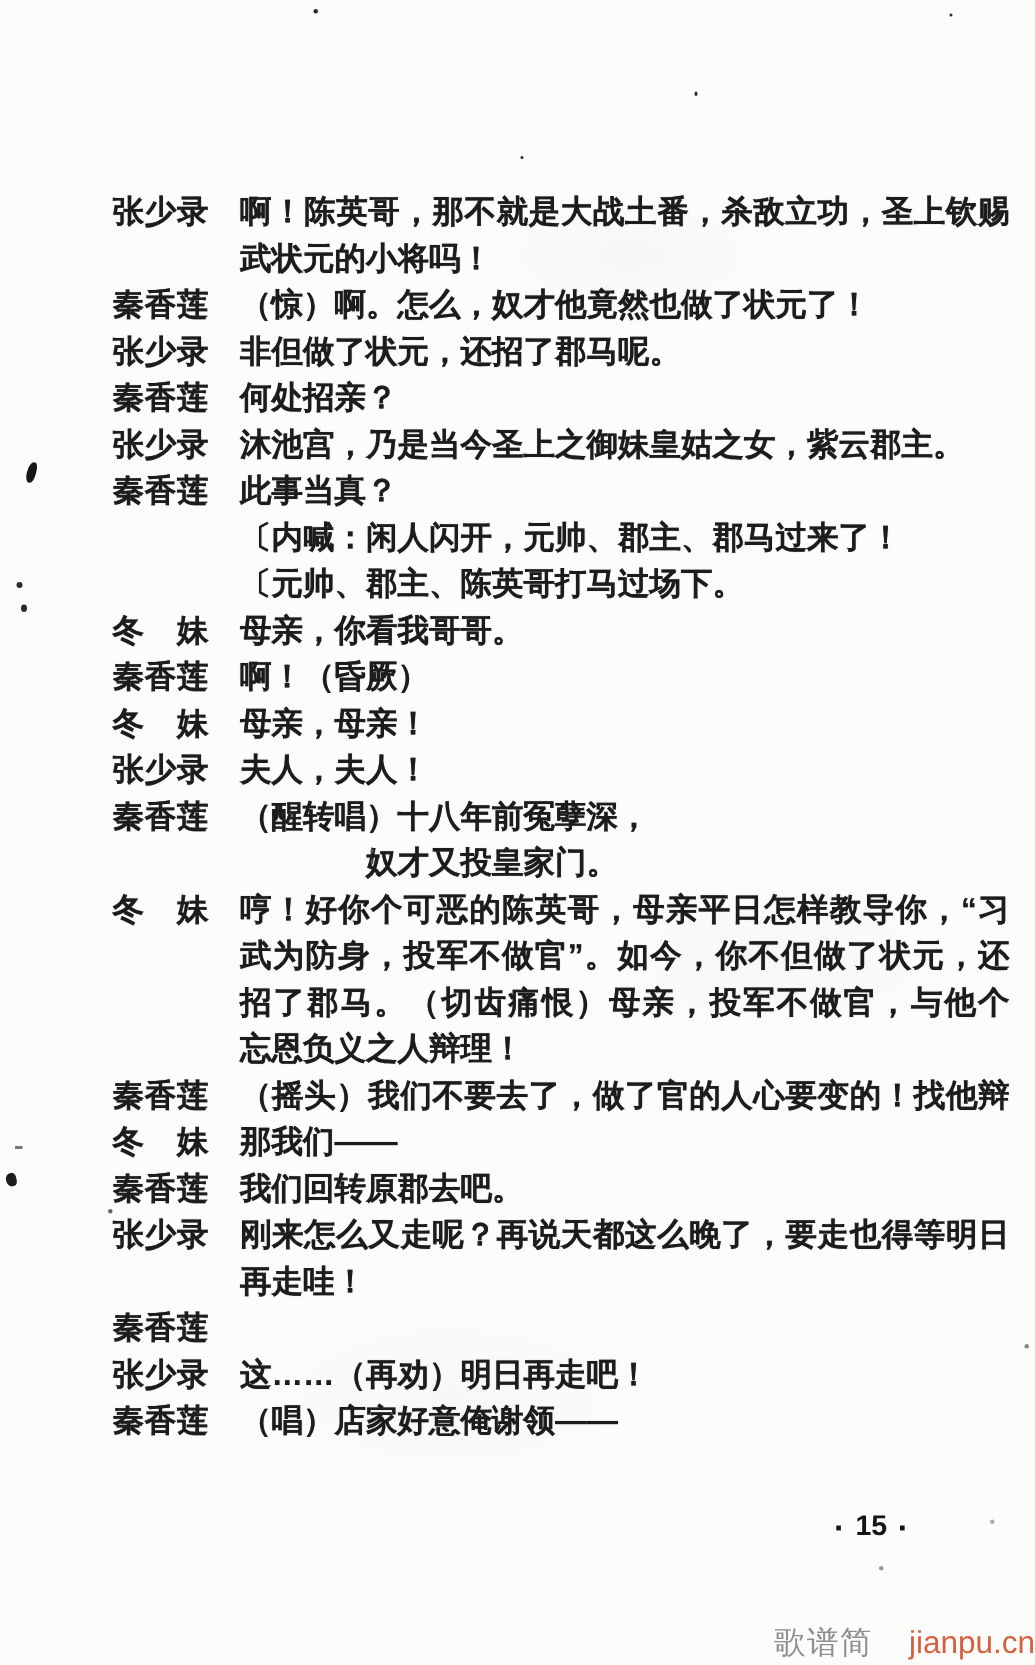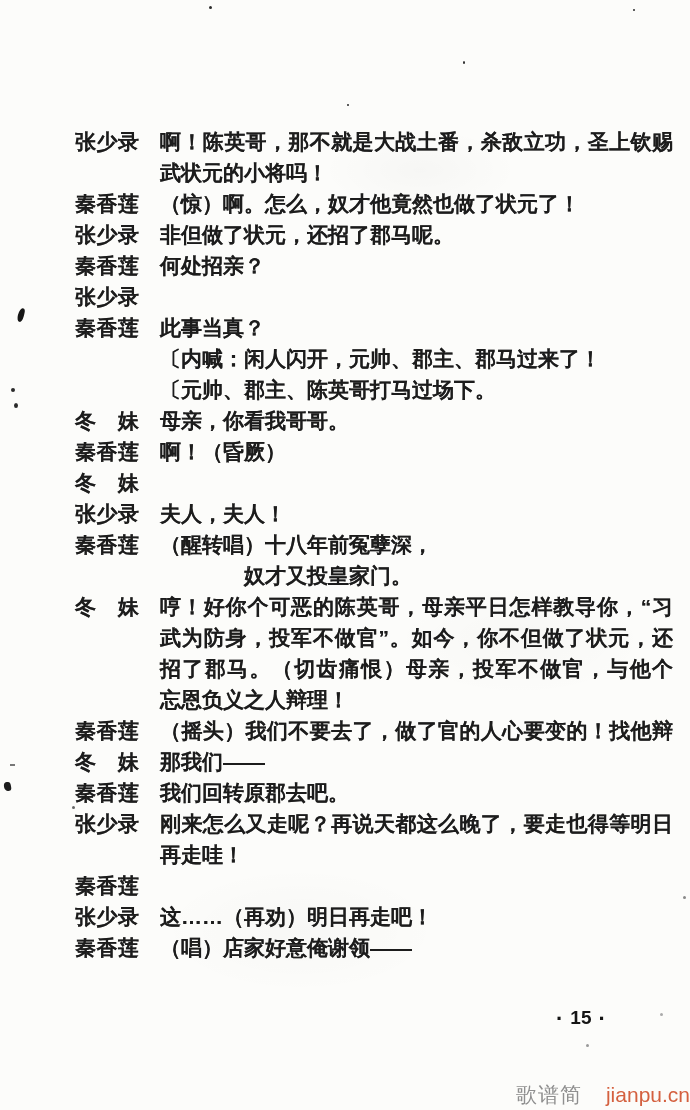--- a/index.html
+++ b/index.html
@@ -129,6 +129,7 @@
       </div>
       <div class="line">
         <span class="speaker">张少录</span>
+        <span class="text">沐池宫，乃是当今圣上之御妹皇姑之女，紫云郡主。</span>
       </div>
       <div class="line">
         <span class="speaker">秦香莲</span>

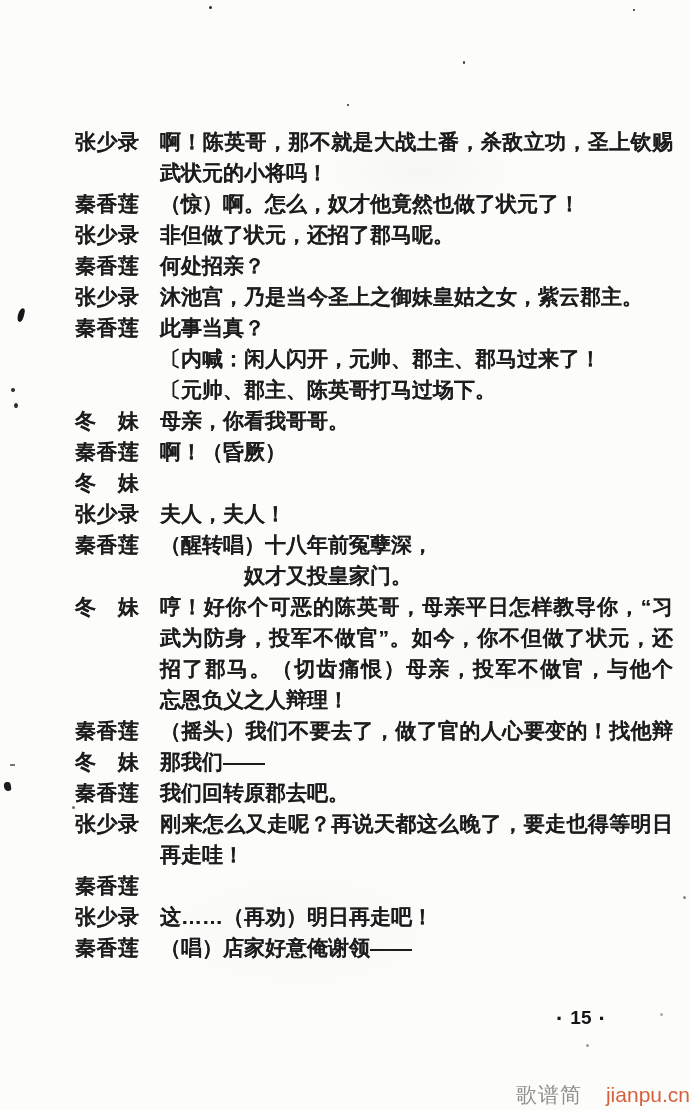--- a/index.html
+++ b/index.html
@@ -153,6 +153,7 @@
       </div>
       <div class="line">
         <span class="speaker">冬　妹</span>
+        <span class="text">母亲，母亲！</span>
       </div>
       <div class="line">
         <span class="speaker">张少录</span>

